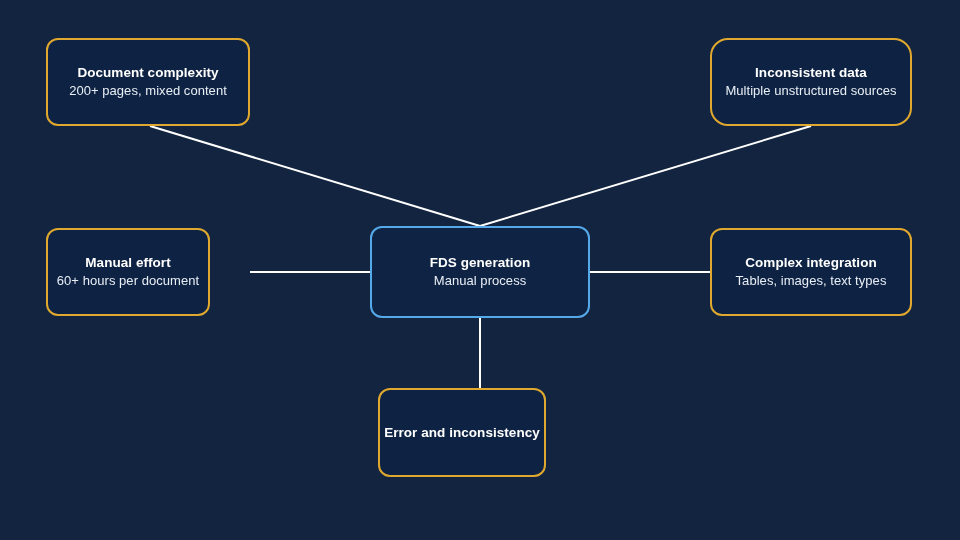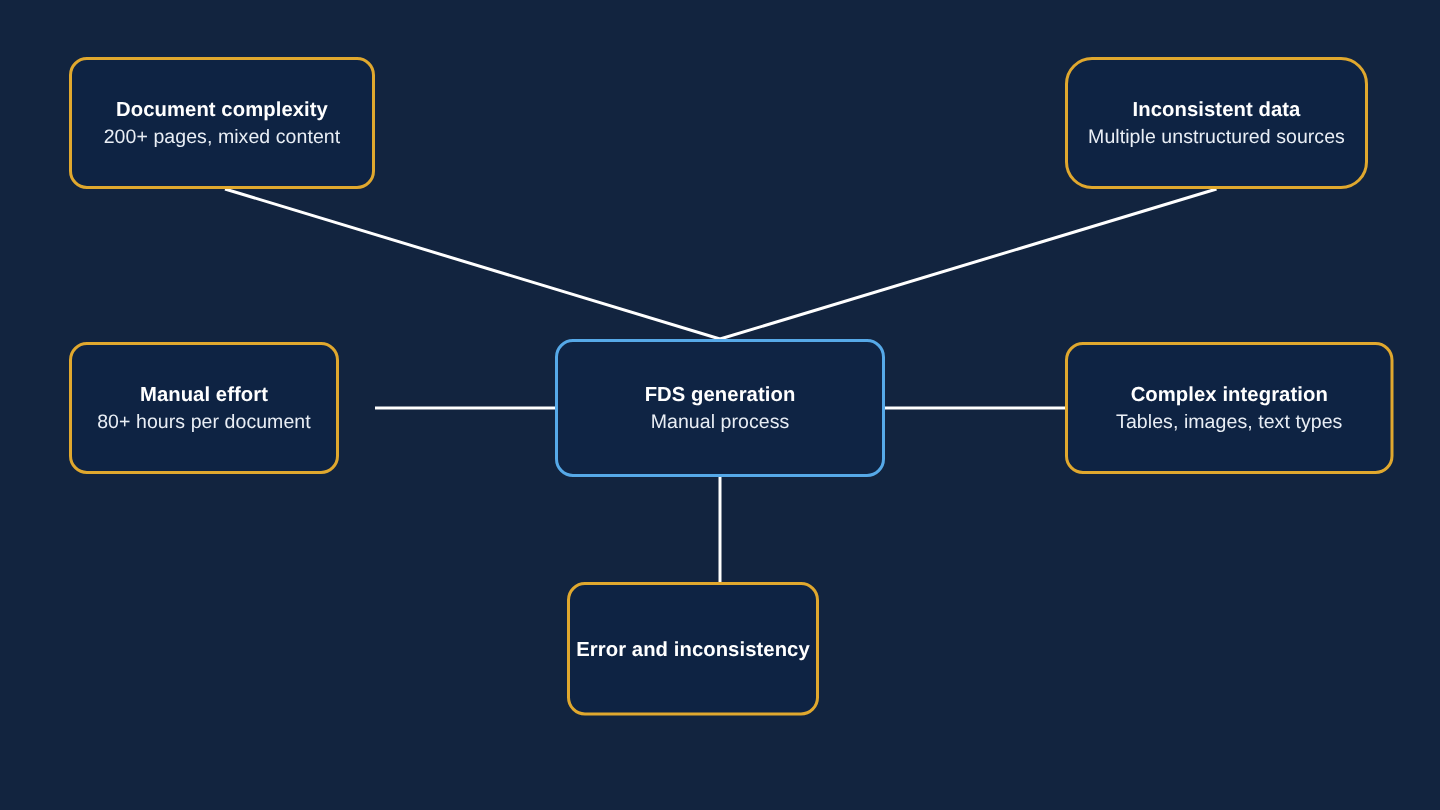--- a/index.html
+++ b/index.html
@@ -61,7 +61,7 @@
   
   #node-document-complexity { left: 46px;  top: 38px;  width: 204px; height: 88px; }
   #node-inconsistent-data   { left: 710px; top: 38px;  width: 202px; height: 88px; border-radius: 18px; }
-  #node-manual-effort       { left: 46px;  top: 228px; width: 180px; height: 88px; }
+  #node-manual-effort       { left: 46px;  top: 228px; width: 164px; height: 88px; }
   #node-fds-generation      { left: 370px; top: 226px; width: 220px; height: 92px; justify-content: center; }
   #node-complex-integration { left: 710px; top: 228px; width: 219px; height: 88px; }
   #node-error-inconsistency { left: 378px; top: 388px; width: 168px; height: 89px; }

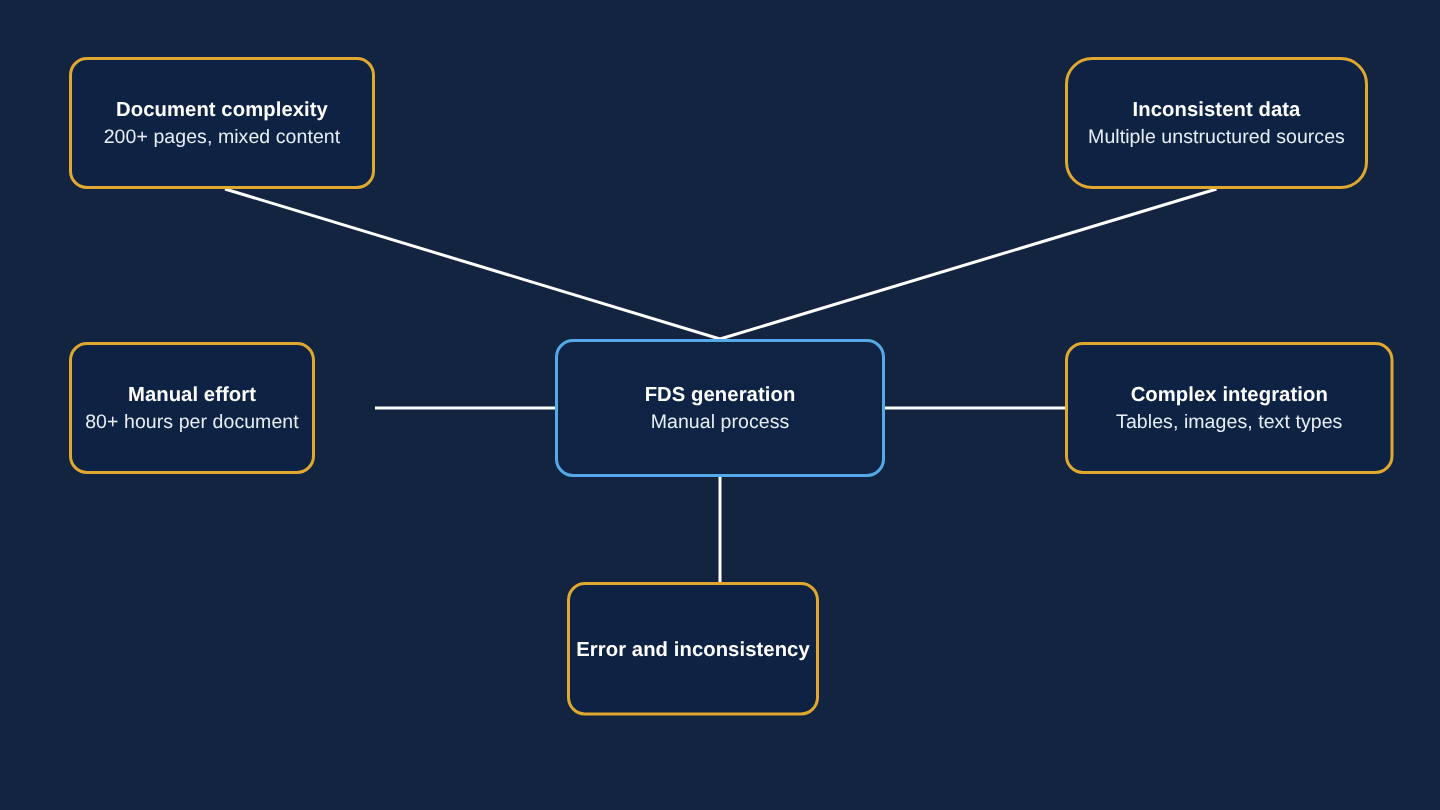--- a/index.html
+++ b/index.html
@@ -63,7 +63,7 @@
   #node-inconsistent-data   { left: 710px; top: 38px;  width: 202px; height: 88px; border-radius: 18px; }
   #node-manual-effort       { left: 46px;  top: 228px; width: 164px; height: 88px; }
   #node-fds-generation      { left: 370px; top: 226px; width: 220px; height: 92px; justify-content: center; }
-  #node-complex-integration { left: 710px; top: 228px; width: 219px; height: 88px; }
+  #node-complex-integration { left: 710px; top: 228px; width: 202px; height: 88px; }
   #node-error-inconsistency { left: 378px; top: 388px; width: 168px; height: 89px; }
 </style>
 </head>

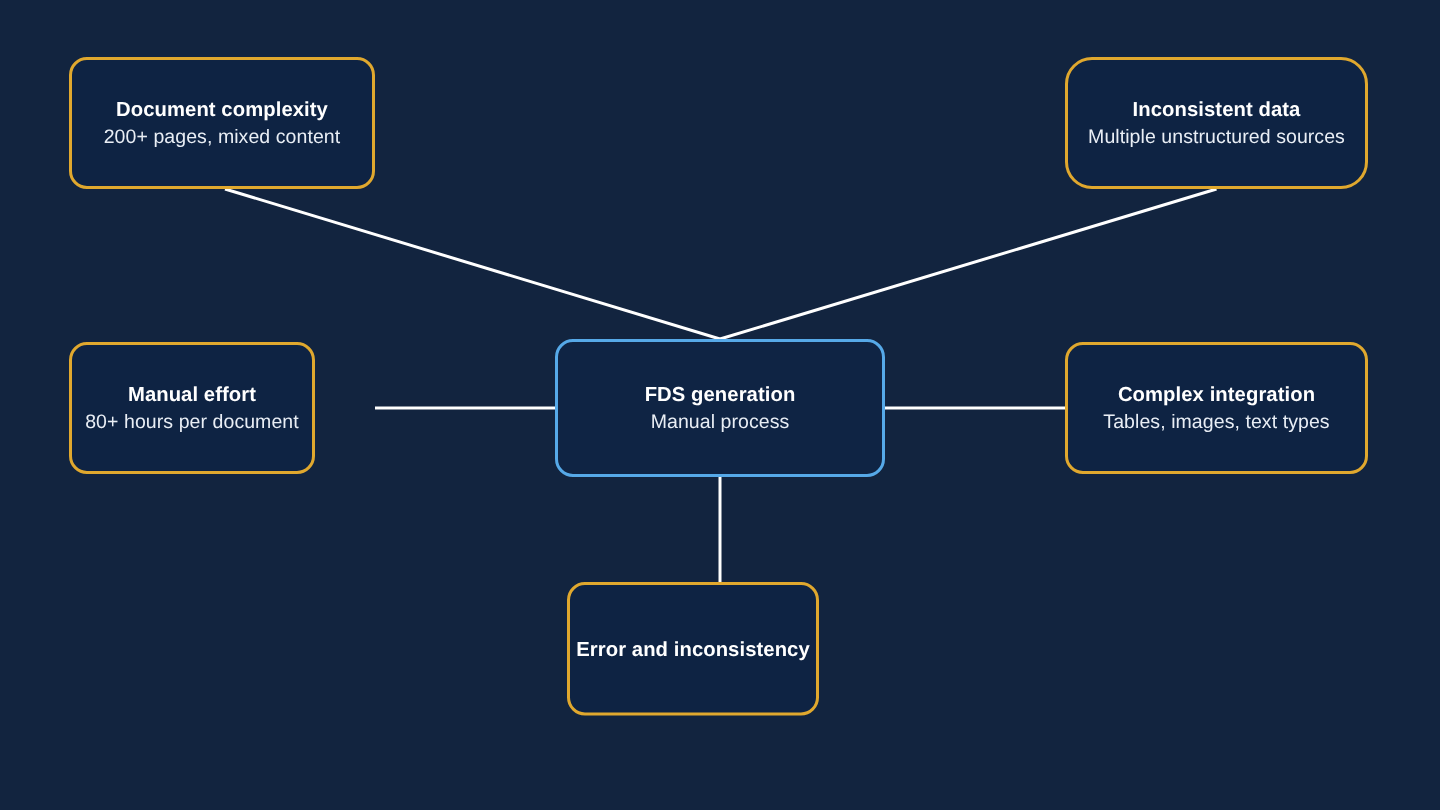--- a/index.html
+++ b/index.html
@@ -91,7 +91,7 @@
 
   <div class="node" id="node-manual-effort">
     <div class="title">Manual effort</div>
-    <div class="subtitle">80+ hours per document</div>
+    <div class="subtitle">60+ hours per document</div>
   </div>
 
   <div class="node central" id="node-fds-generation">

